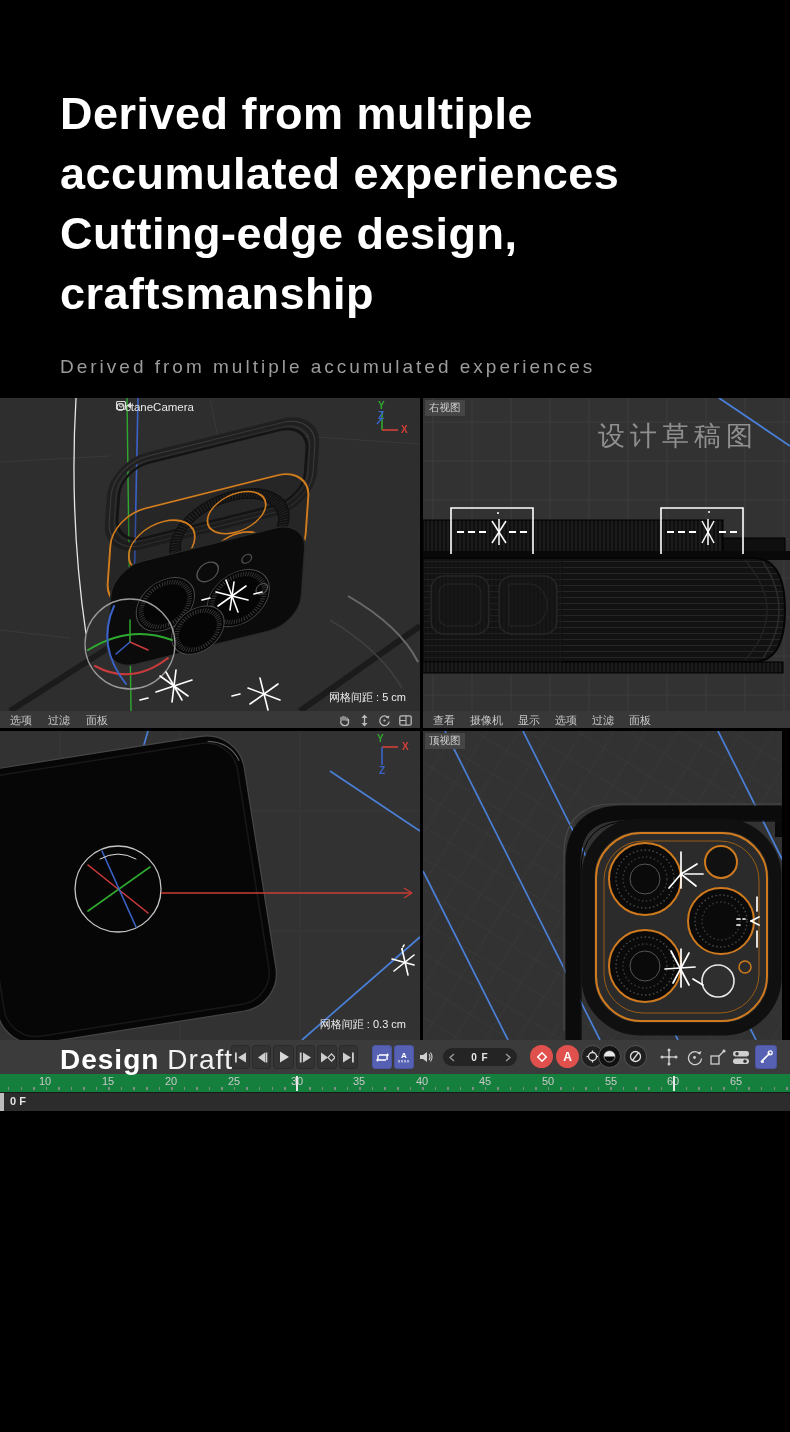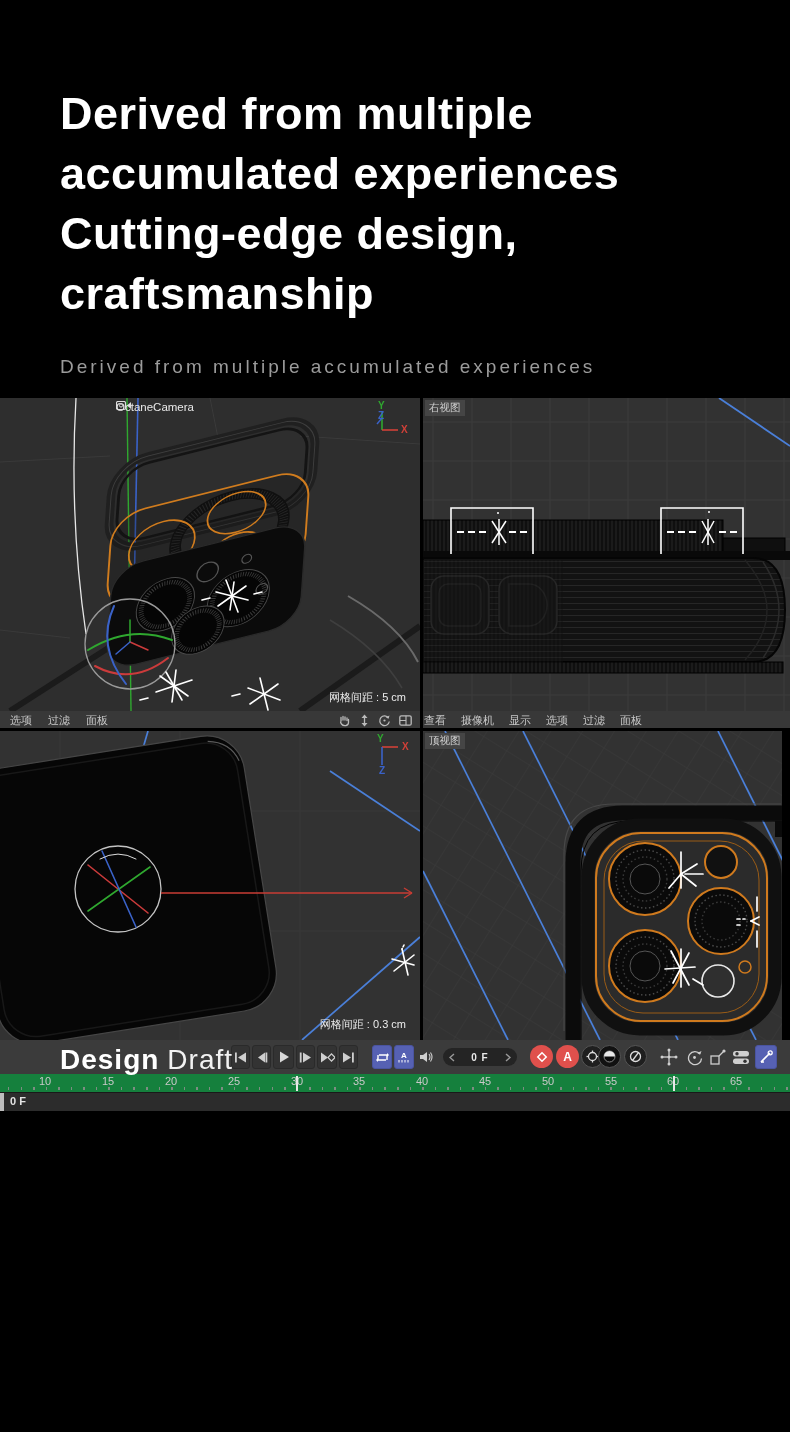--- a/index.html
+++ b/index.html
@@ -251,6 +251,7 @@
       </g>
     </svg>
     <div class="vp-badge">右视图</div>
+    <div class="watermark">设计草稿图</div>
   </div>
 
   <div class="strip">

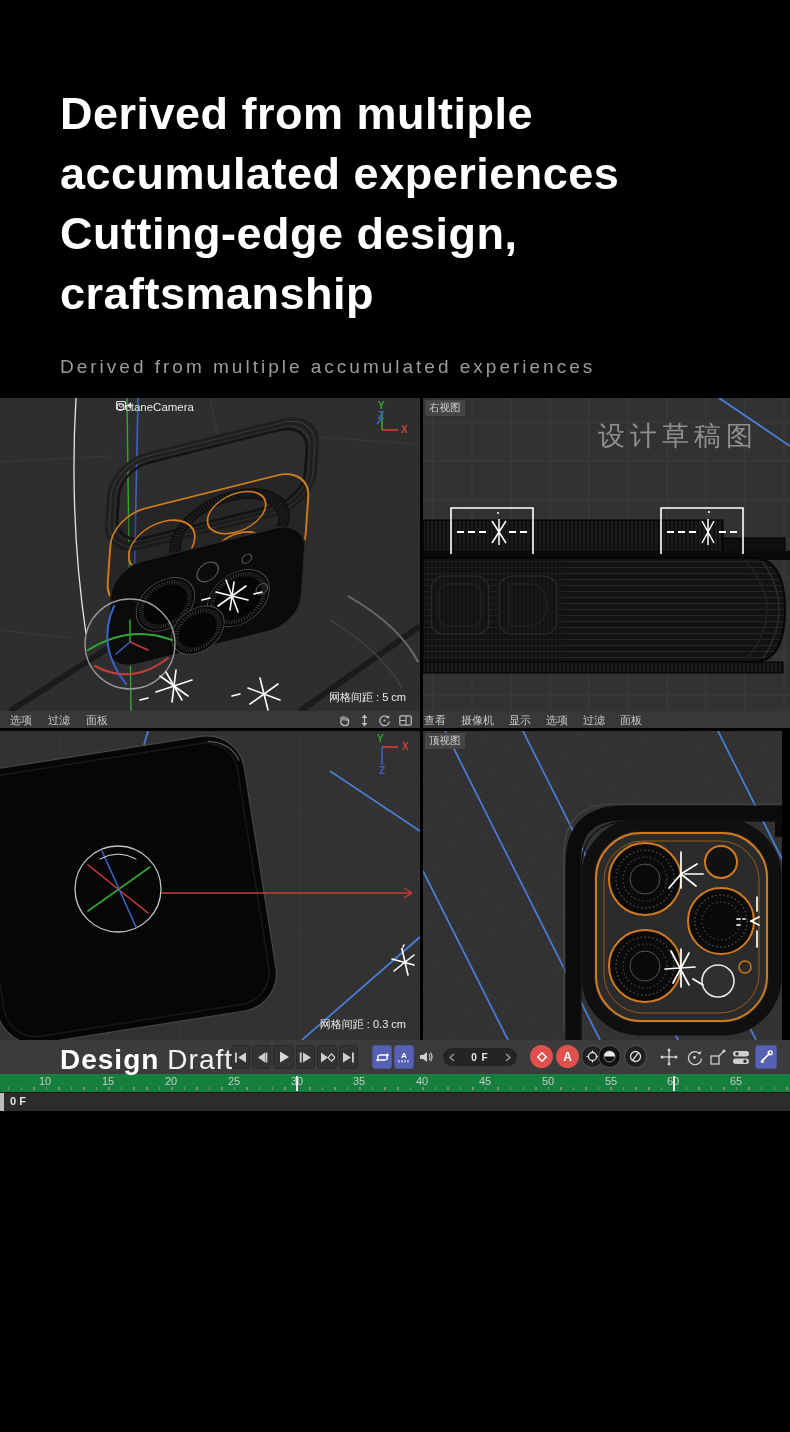--- a/index.html
+++ b/index.html
@@ -33,7 +33,7 @@
   .strip{position:absolute;left:0;top:711px;width:790px;height:18px;background:#383838;
          display:flex;z-index:2;font-size:11px;color:#c8c8c8;}
   .strip .half-l{width:420px;display:flex;align-items:center;gap:16px;padding-left:10px;box-sizing:border-box;}
-  .strip .half-r{flex:1;display:flex;align-items:center;gap:15px;padding-left:1px;border-left:3px solid #000;box-sizing:border-box;}
+  .strip .half-r{flex:1;display:flex;align-items:center;gap:15px;padding-left:10px;border-left:3px solid #000;box-sizing:border-box;}
   .strip .menu-item{cursor:default;}
   .strip-icons{margin-left:auto;display:flex;gap:8px;align-items:center;padding-right:8px;}
   .vdivider{position:absolute;left:420px;top:398px;width:3px;height:642px;background:#000;z-index:4;}

